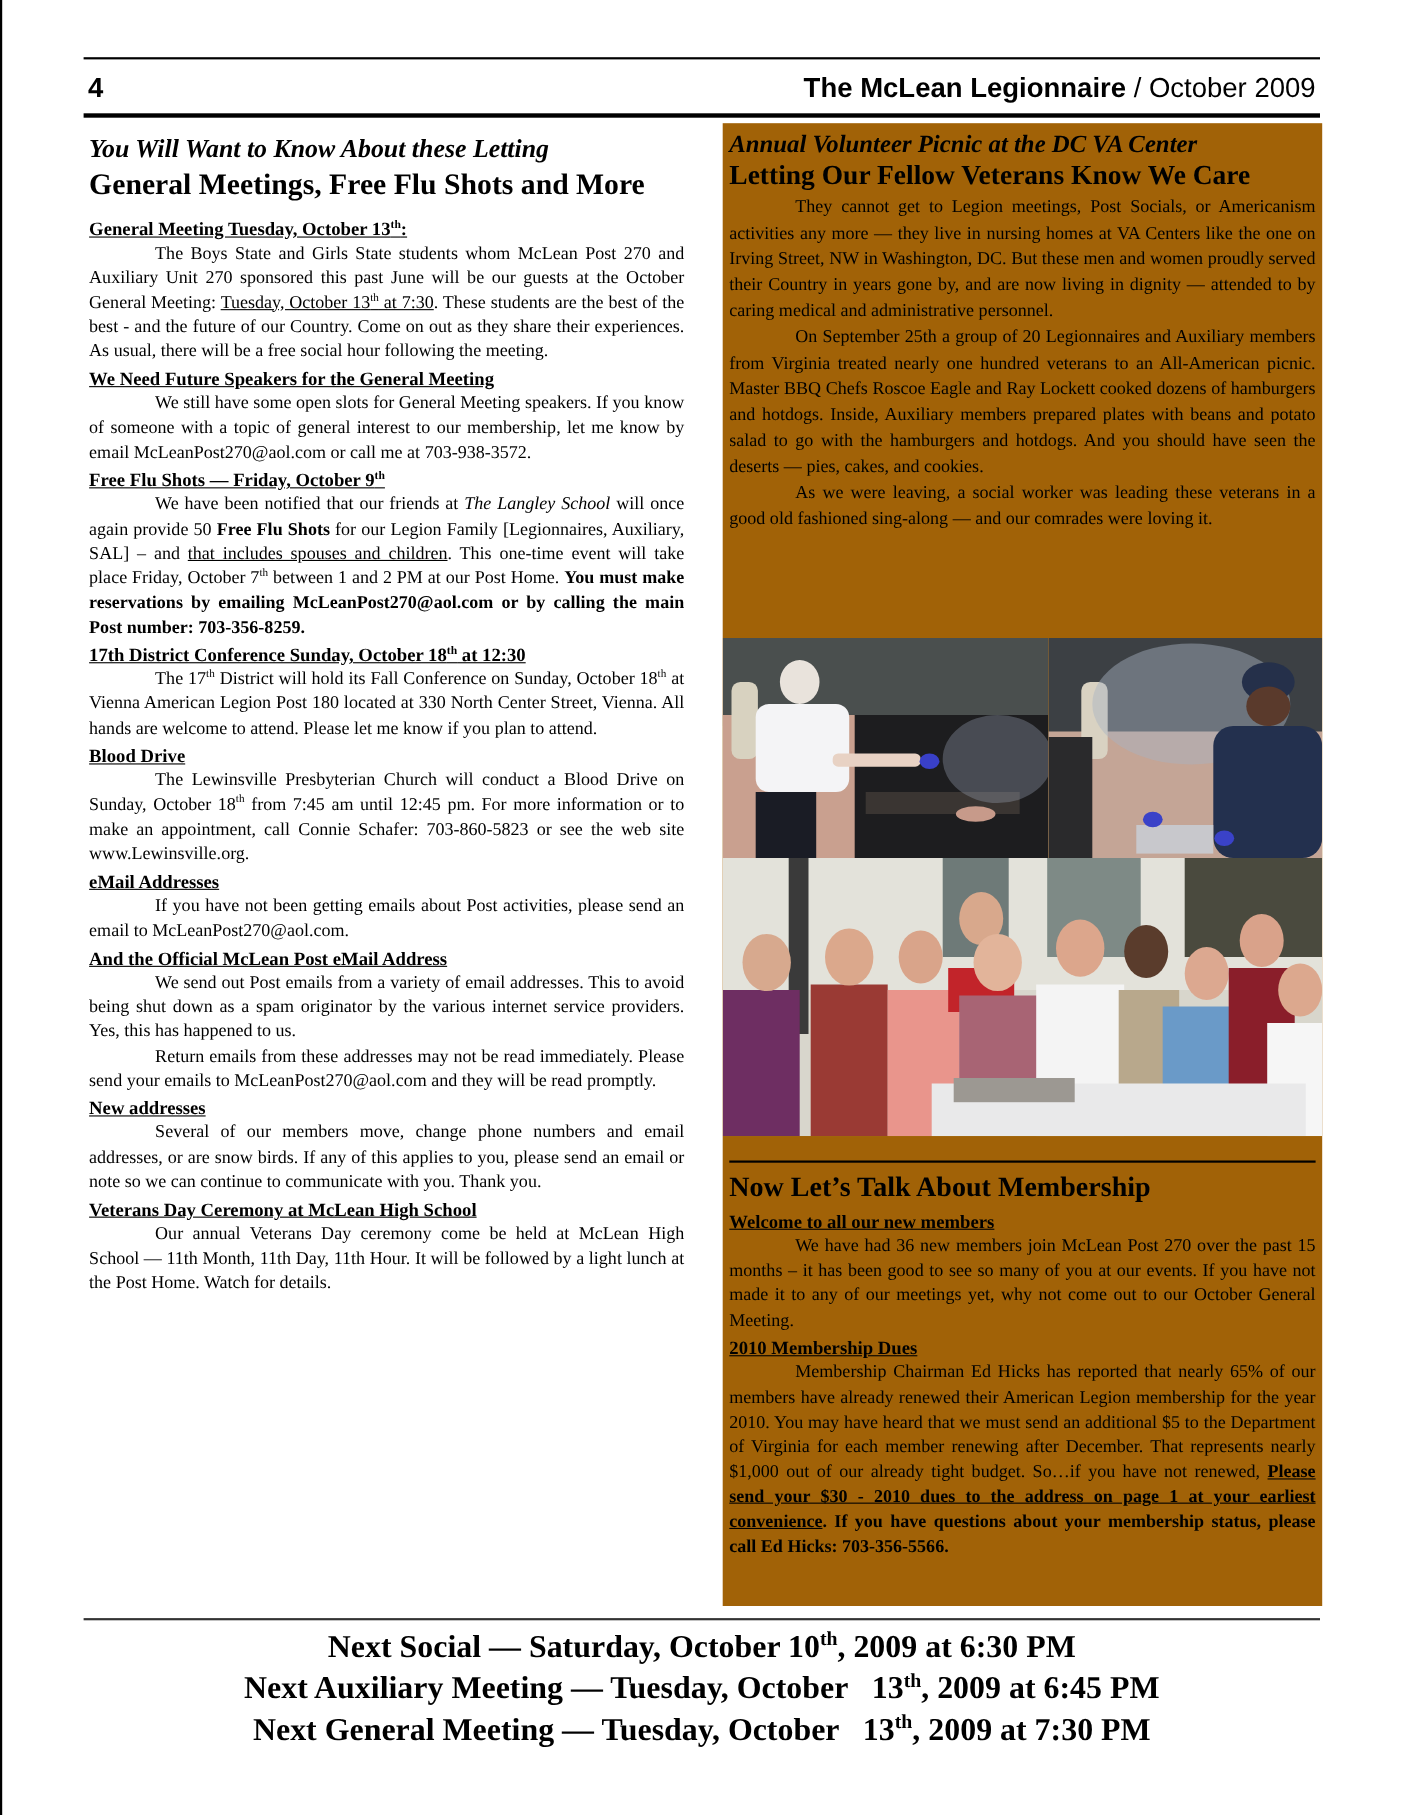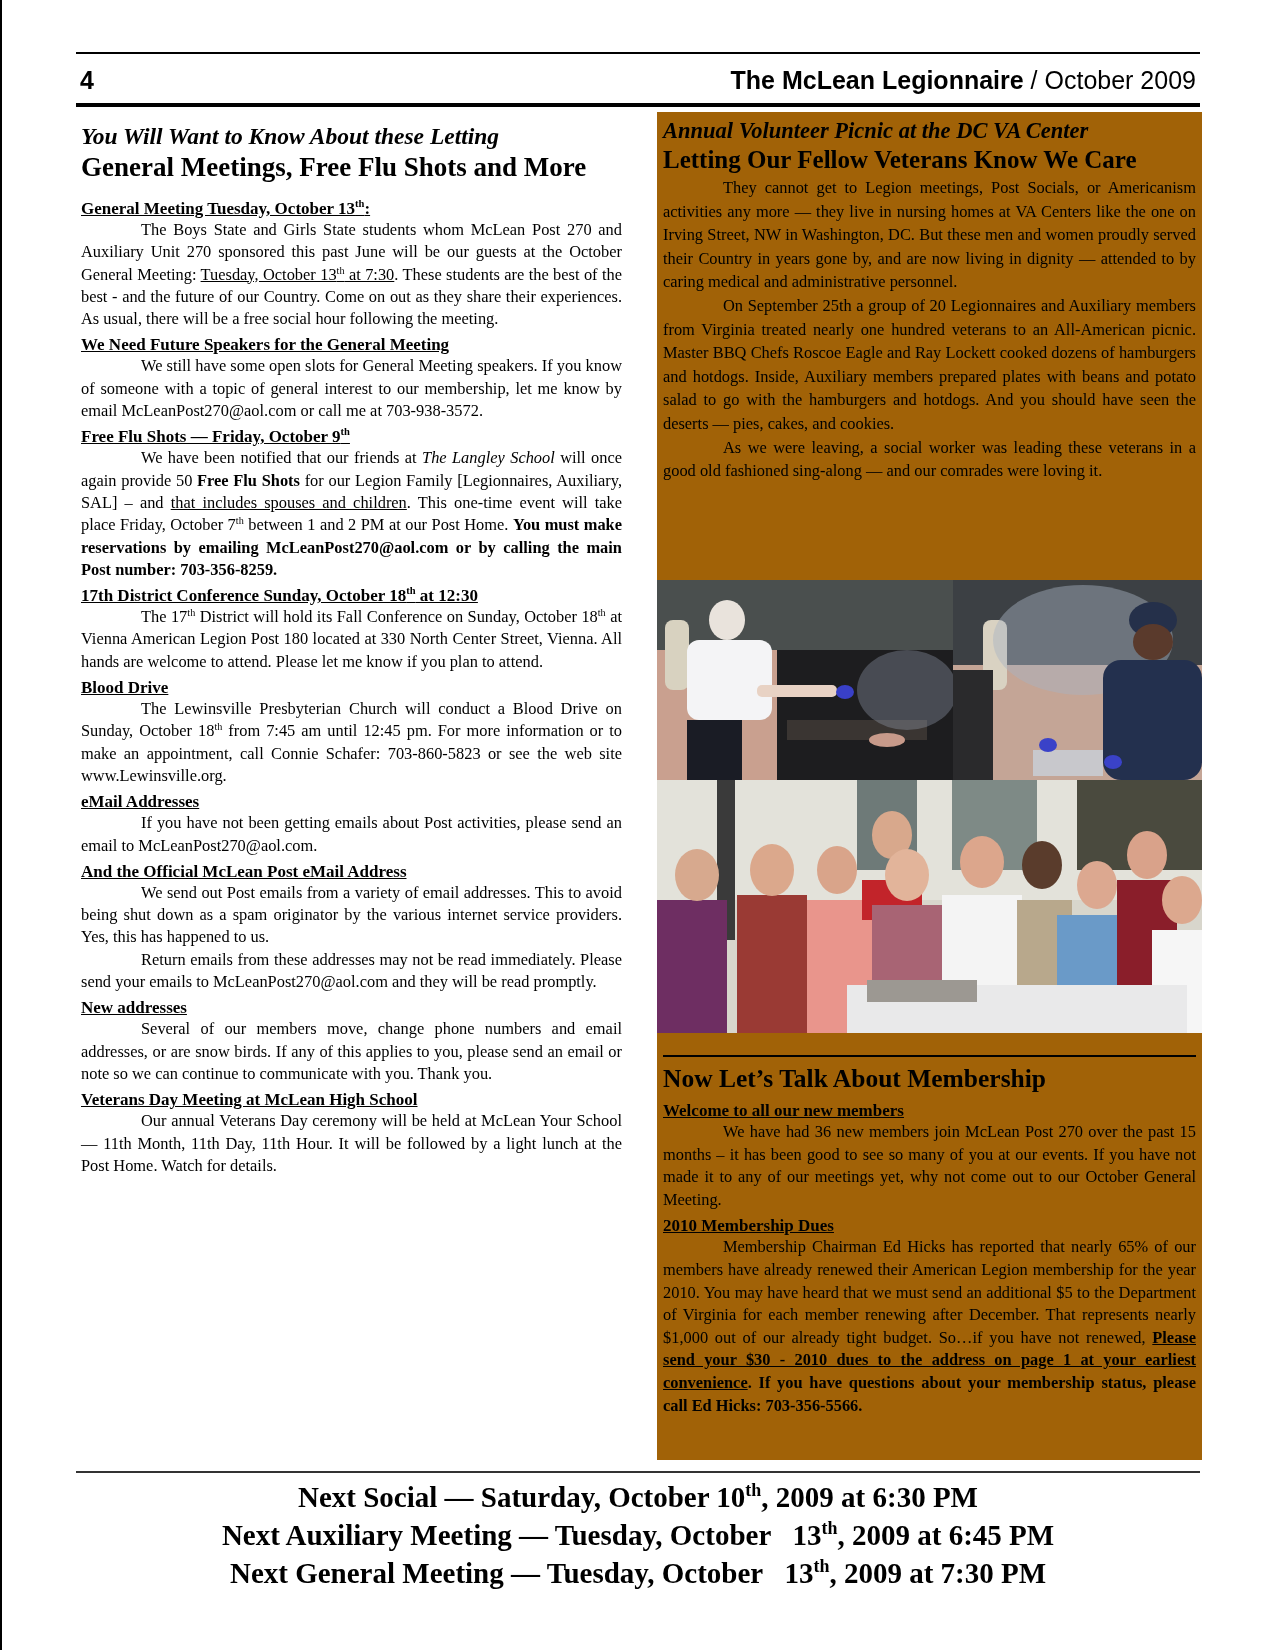--- a/index.html
+++ b/index.html
@@ -104,7 +104,7 @@
 
 
   <div>
-    <div class="subhead">Veterans Day Meeting at McLean High School</div>
+    <div class="subhead">Veterans Day Ceremony at McLean High School</div>
     <p class="para">Our annual Veterans Day ceremony will be held at McLean Your School — 11th Month, 11th Day, 11th Hour. It will be followed by a light lunch at the Post Home. Watch for details.</p>
   </div>
 </div>

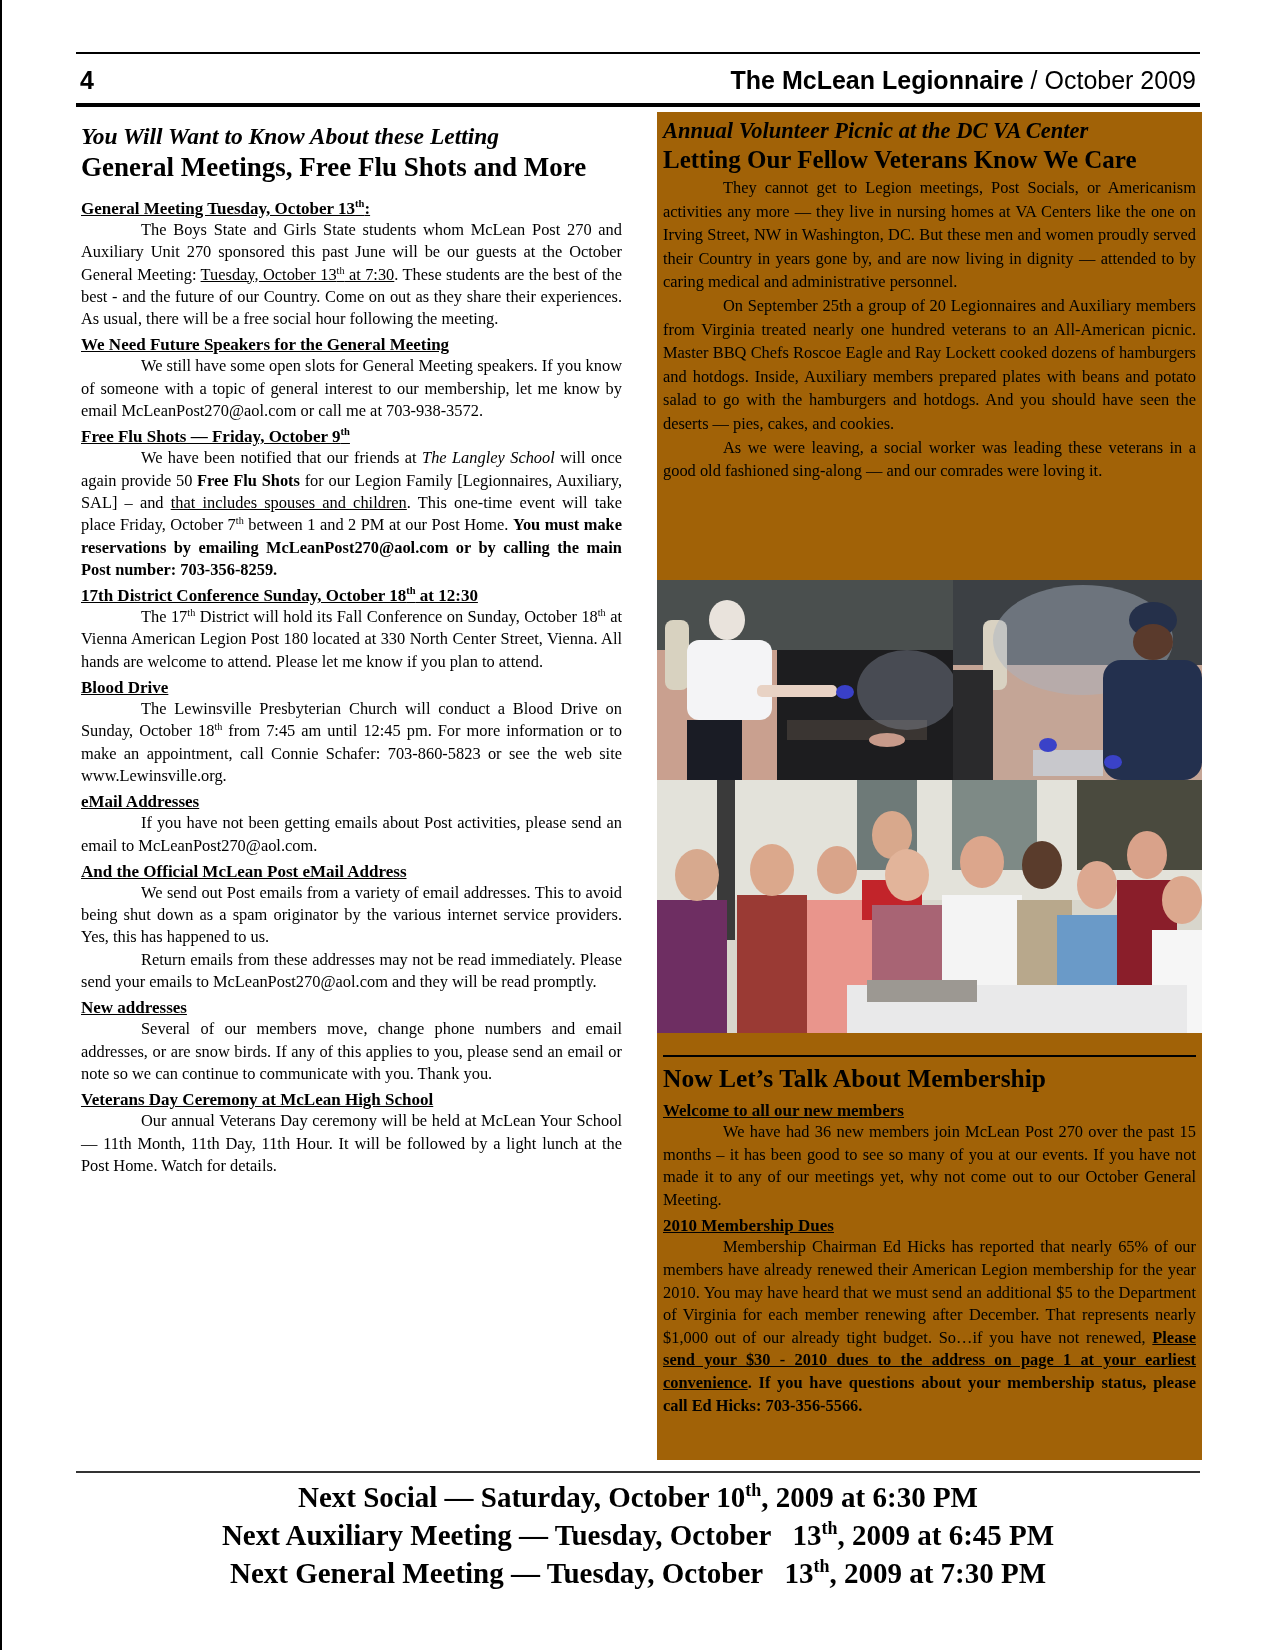--- a/index.html
+++ b/index.html
@@ -105,7 +105,7 @@
 
   <div>
     <div class="subhead">Veterans Day Ceremony at McLean High School</div>
-    <p class="para">Our annual Veterans Day ceremony will be held at McLean Your School — 11th Month, 11th Day, 11th Hour. It will be followed by a light lunch at the Post Home. Watch for details.</p>
+    <p class="para">Our annual Veterans Day ceremony come be held at McLean High School — 11th Month, 11th Day, 11th Hour. It will be followed by a light lunch at the Post Home. Watch for details.</p>
   </div>
 </div>
 

